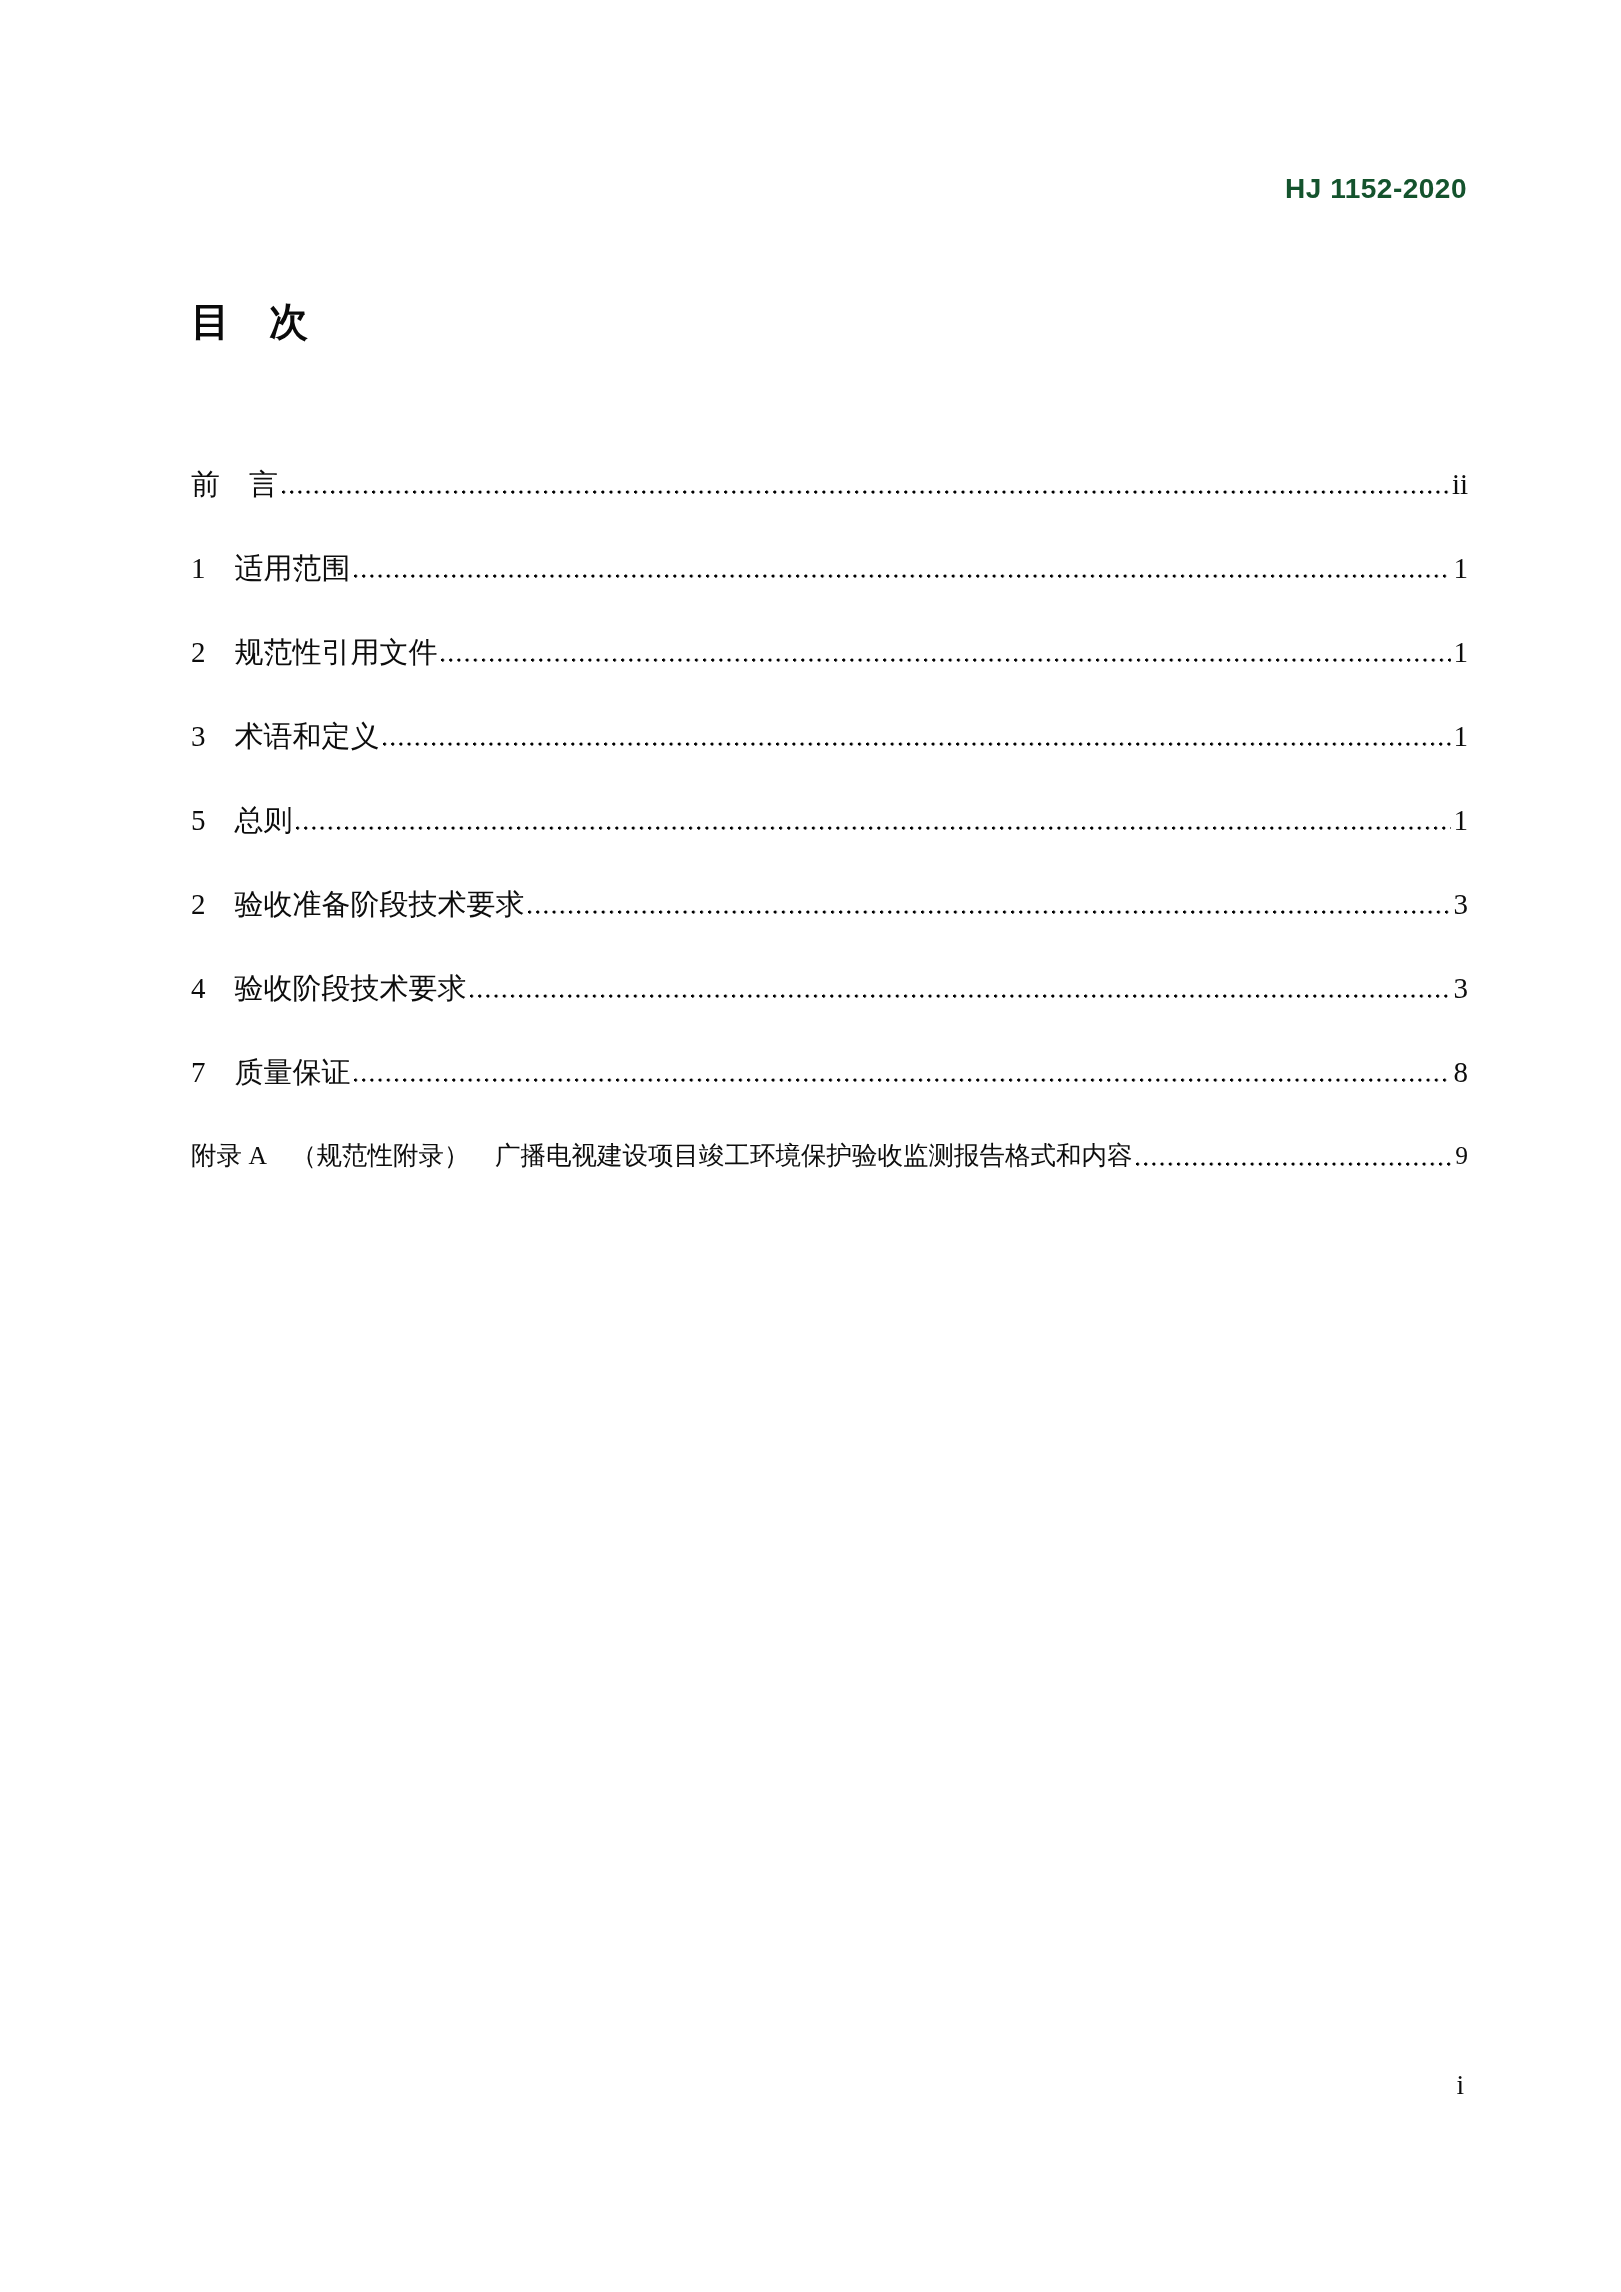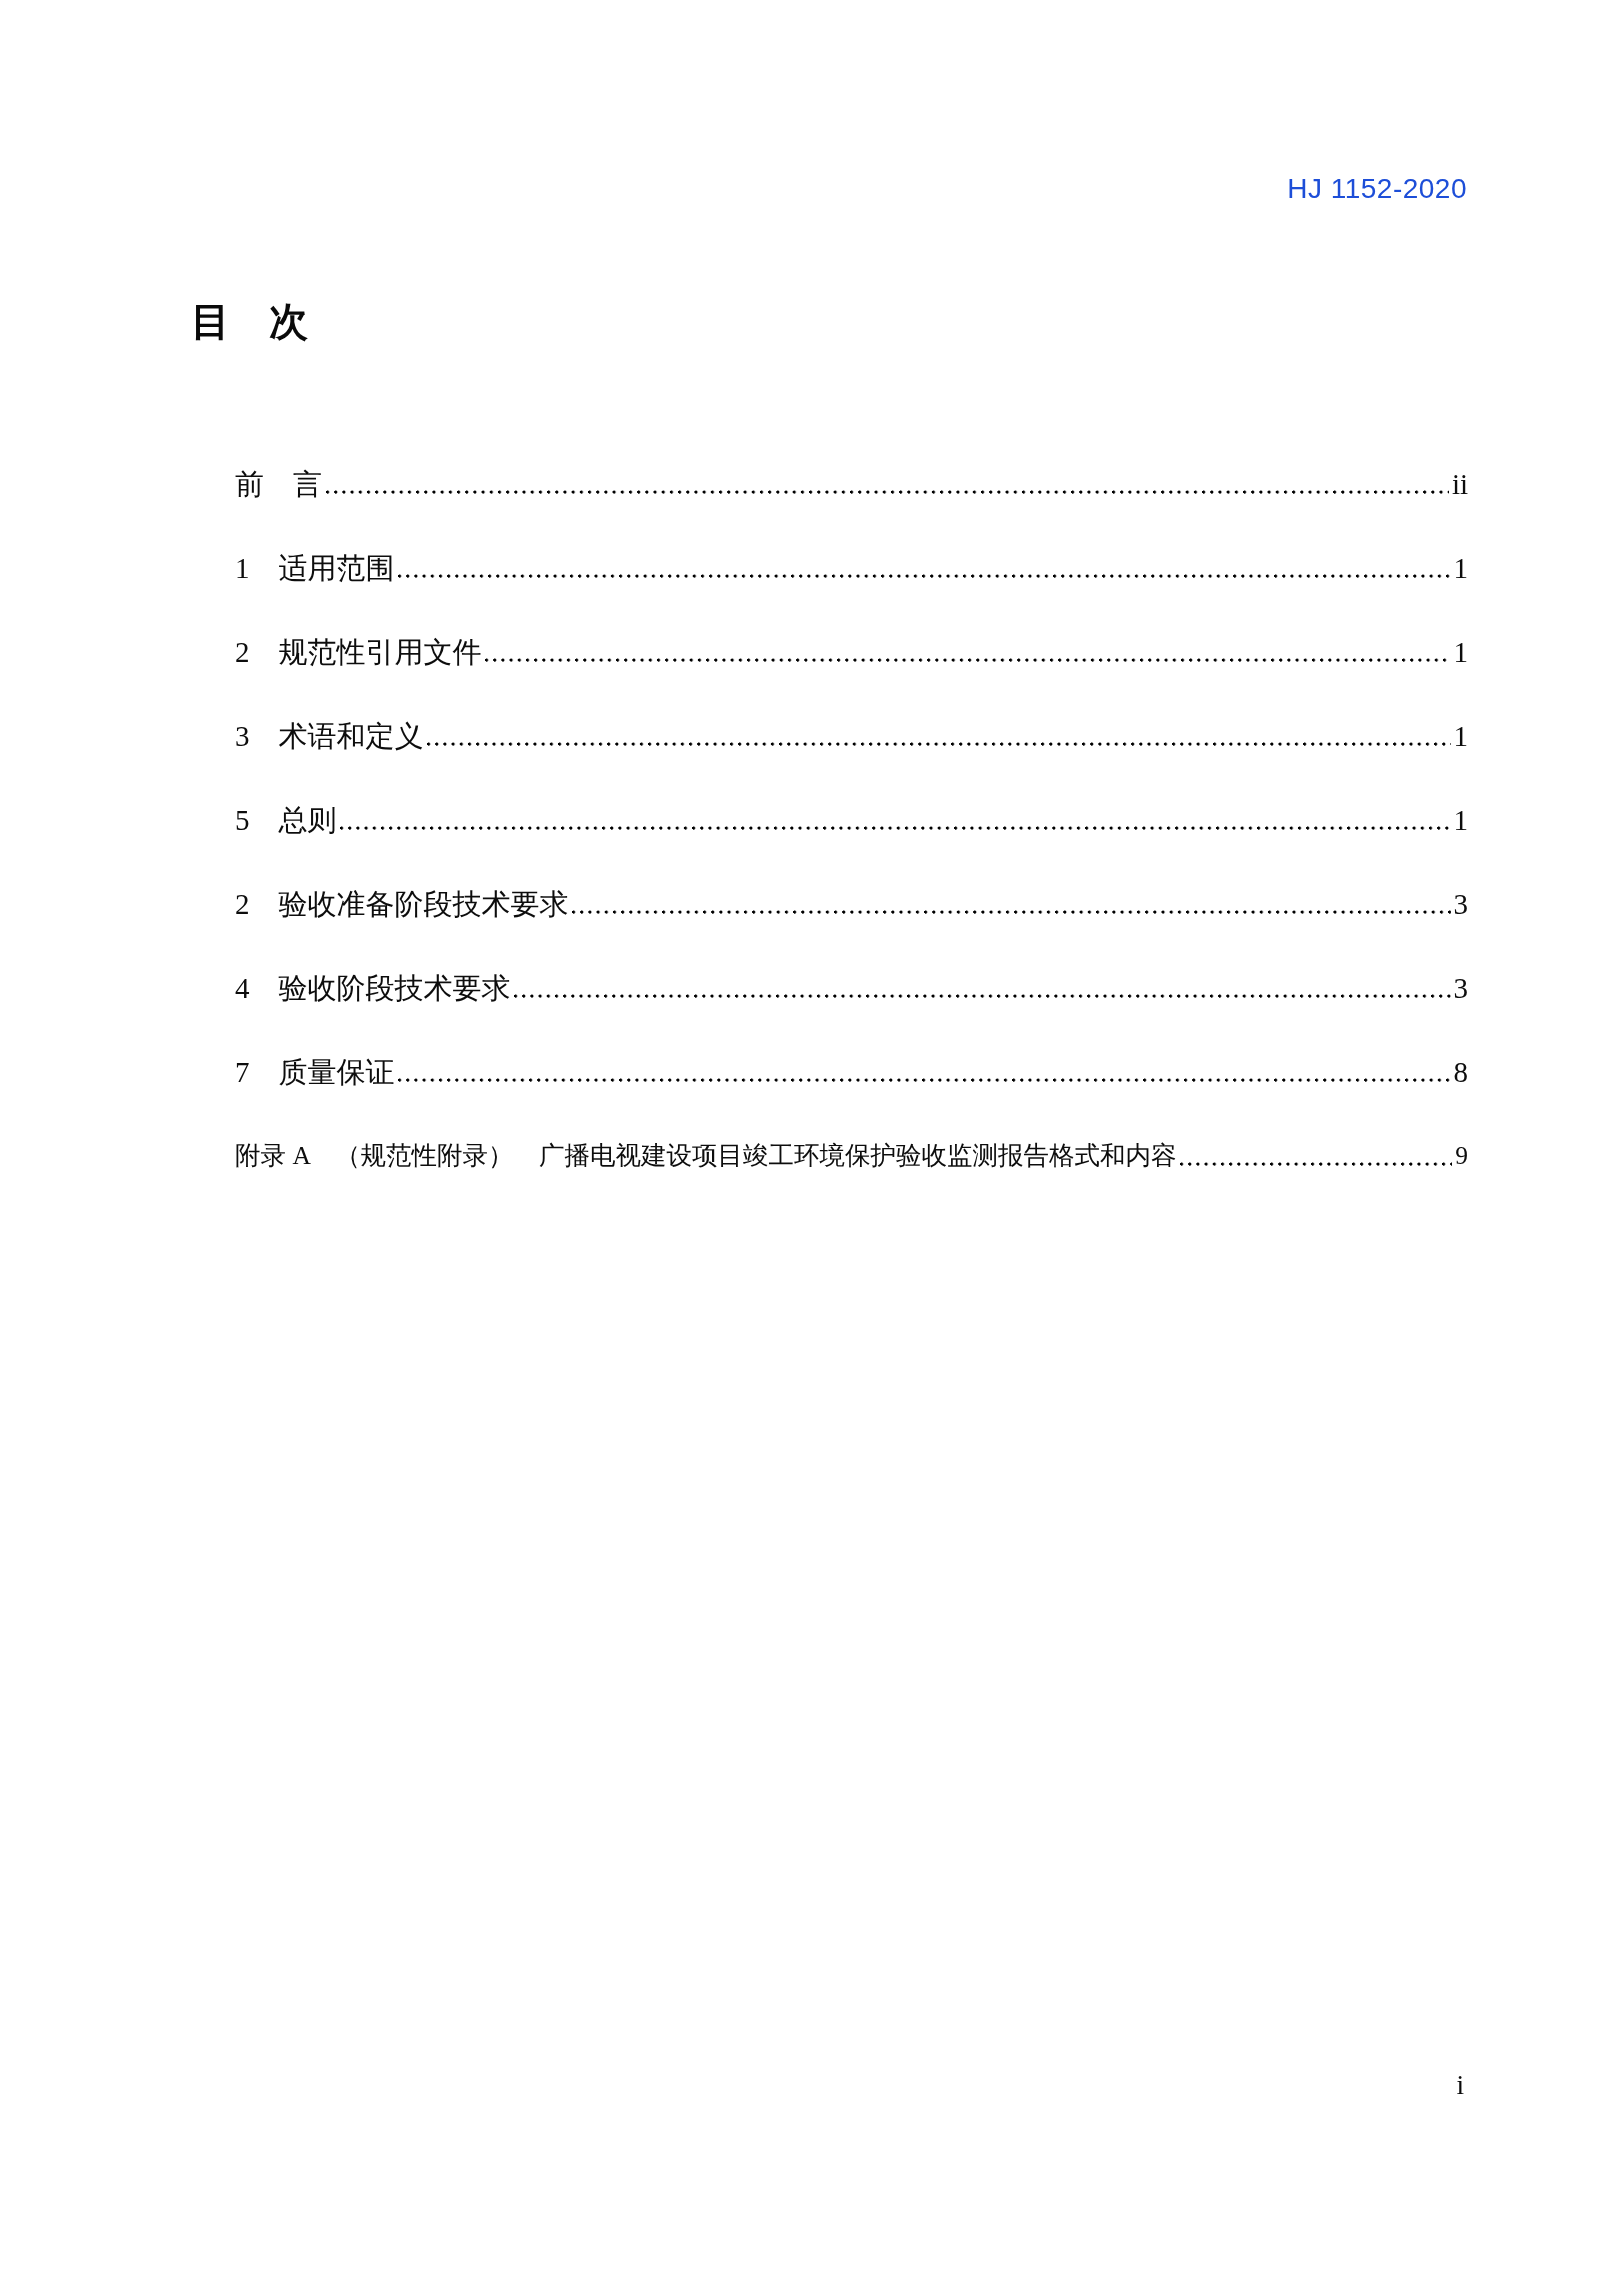--- a/index.html
+++ b/index.html
@@ -22,9 +22,9 @@
     right: 154px;
     font-family: "Liberation Sans", "DejaVu Sans", sans-serif;
     font-size: 28px;
-    font-weight: 400;
+    font-weight: 700;
     letter-spacing: 0.5px;
-    color: #1d4ed8;
+    color: #14532d;
     white-space: pre;
   }
   .title {

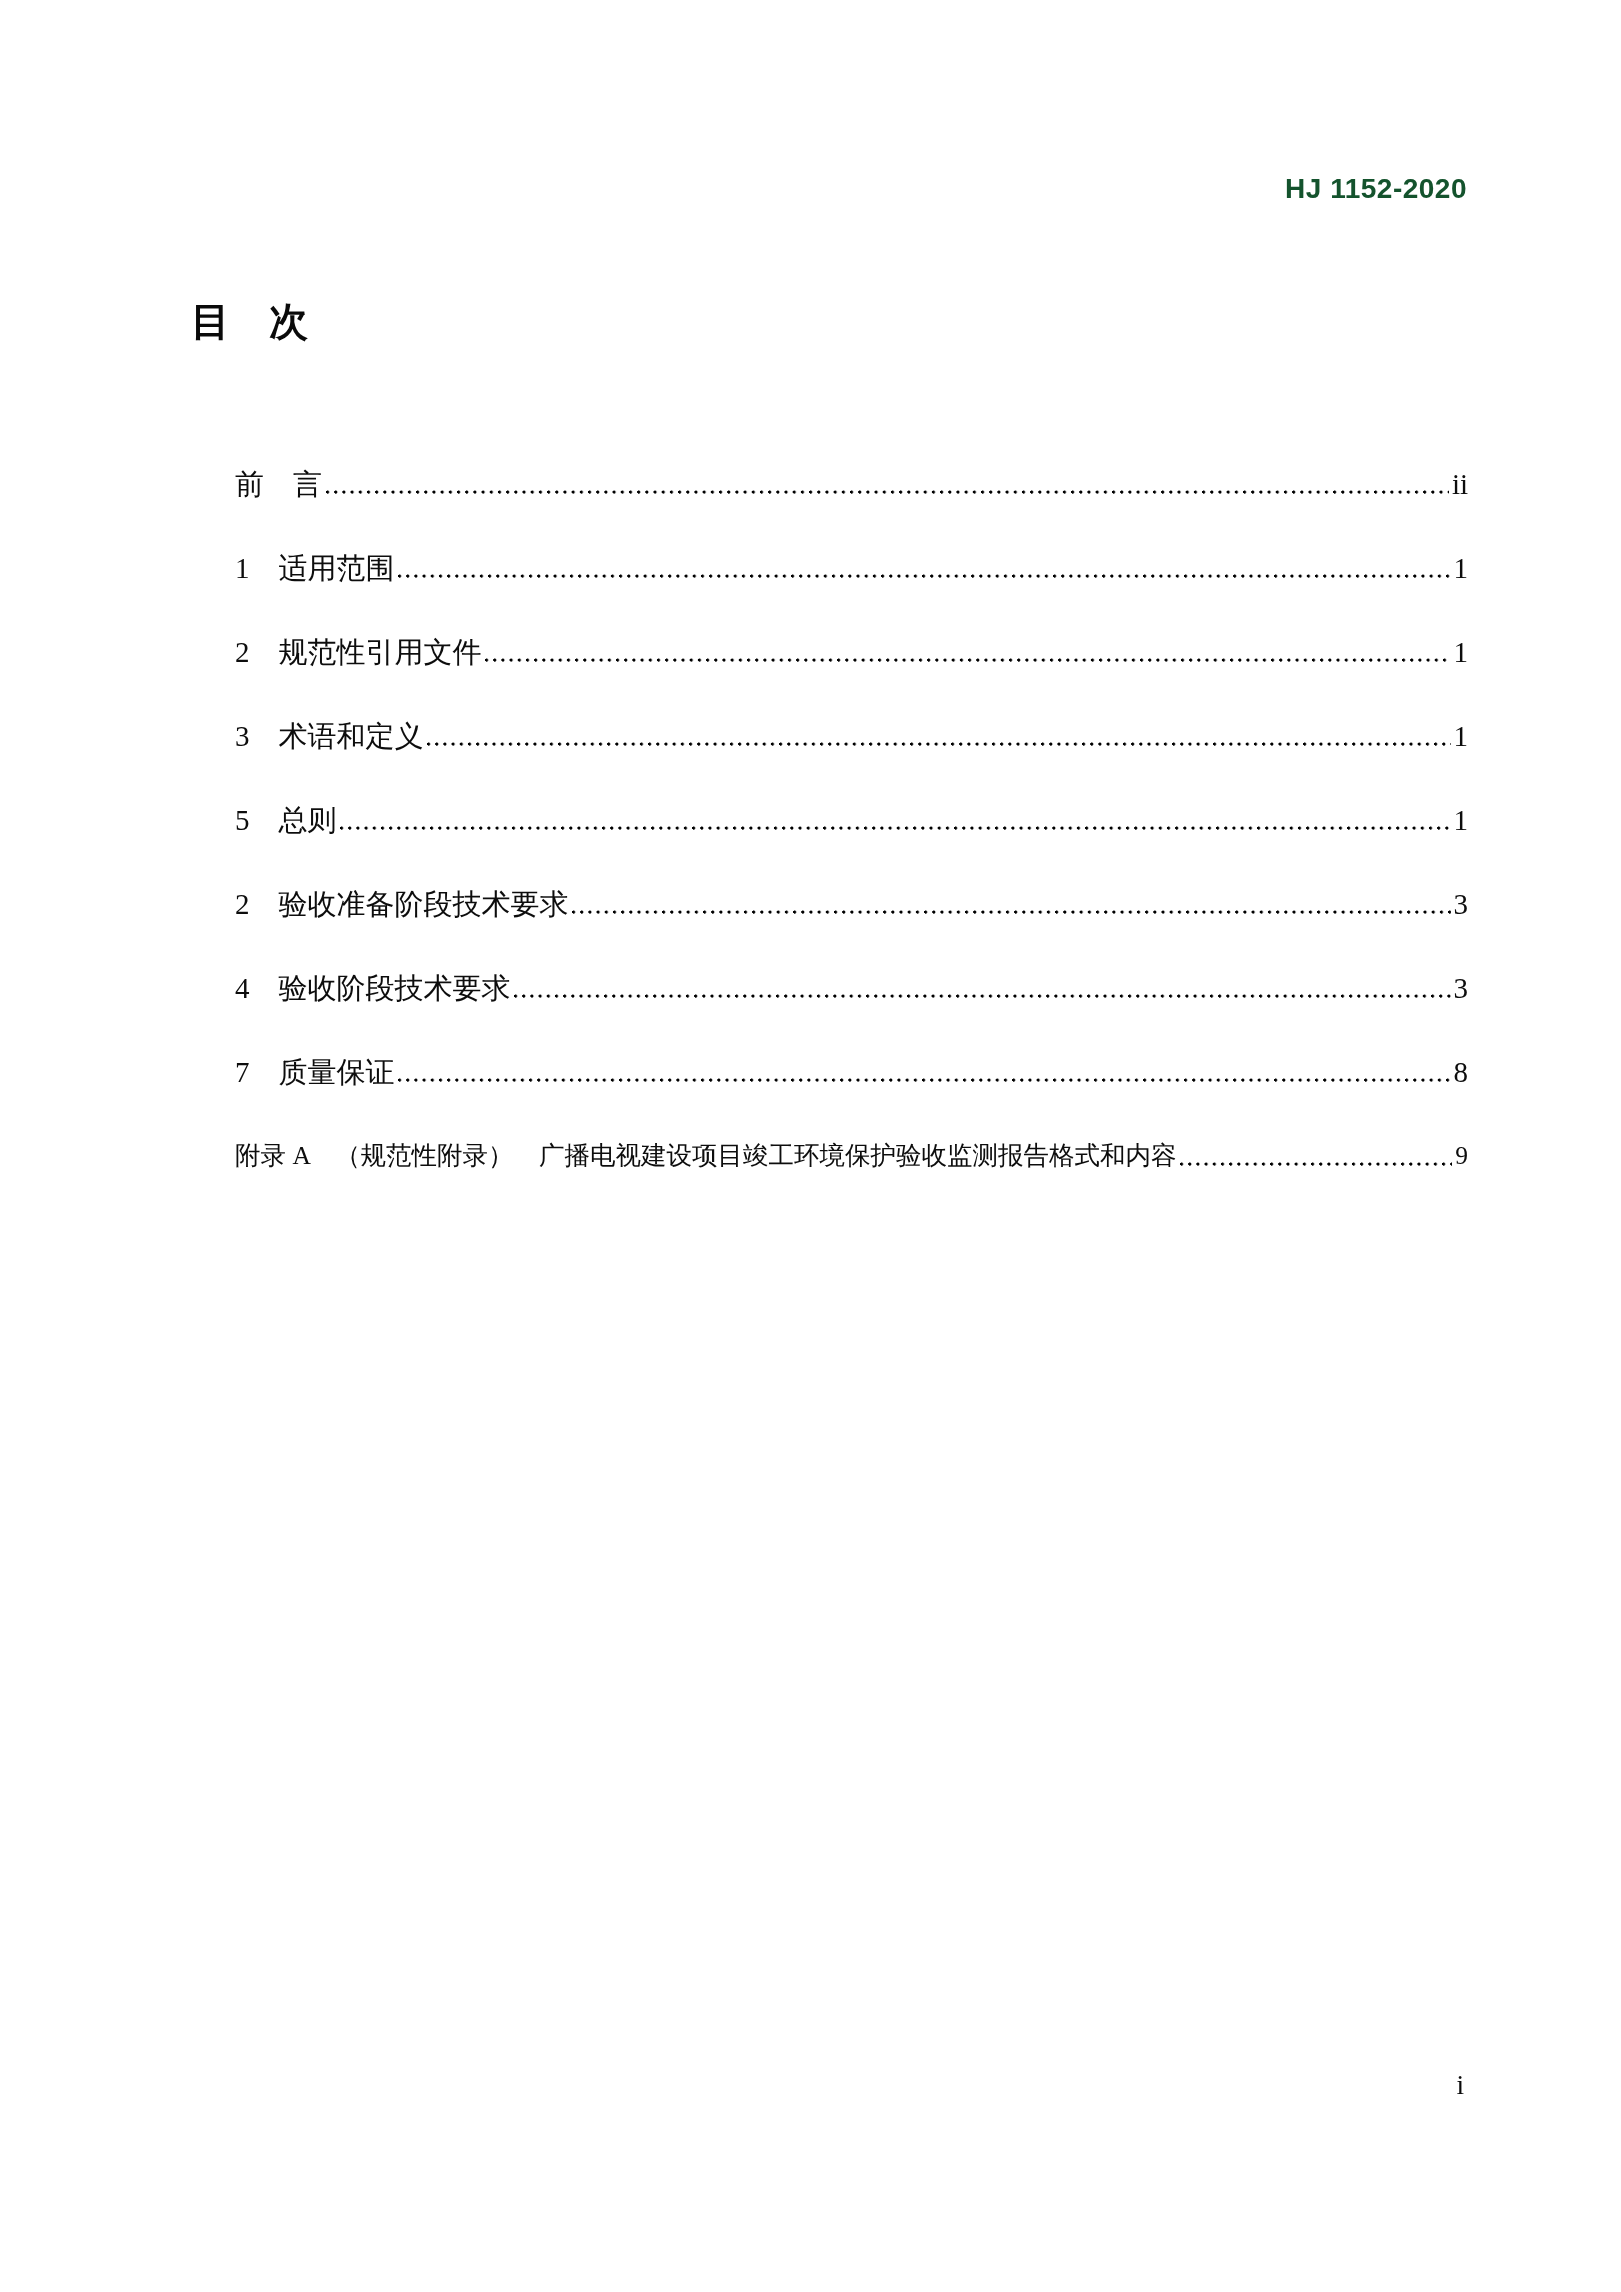--- a/index.html
+++ b/index.html
@@ -61,7 +61,6 @@
     flex: 0 0 auto;
     white-space: pre;
     line-height: 1;
-    margin-left: 44px;
   }
   .toc-dots {
     flex: 1 1 auto;

